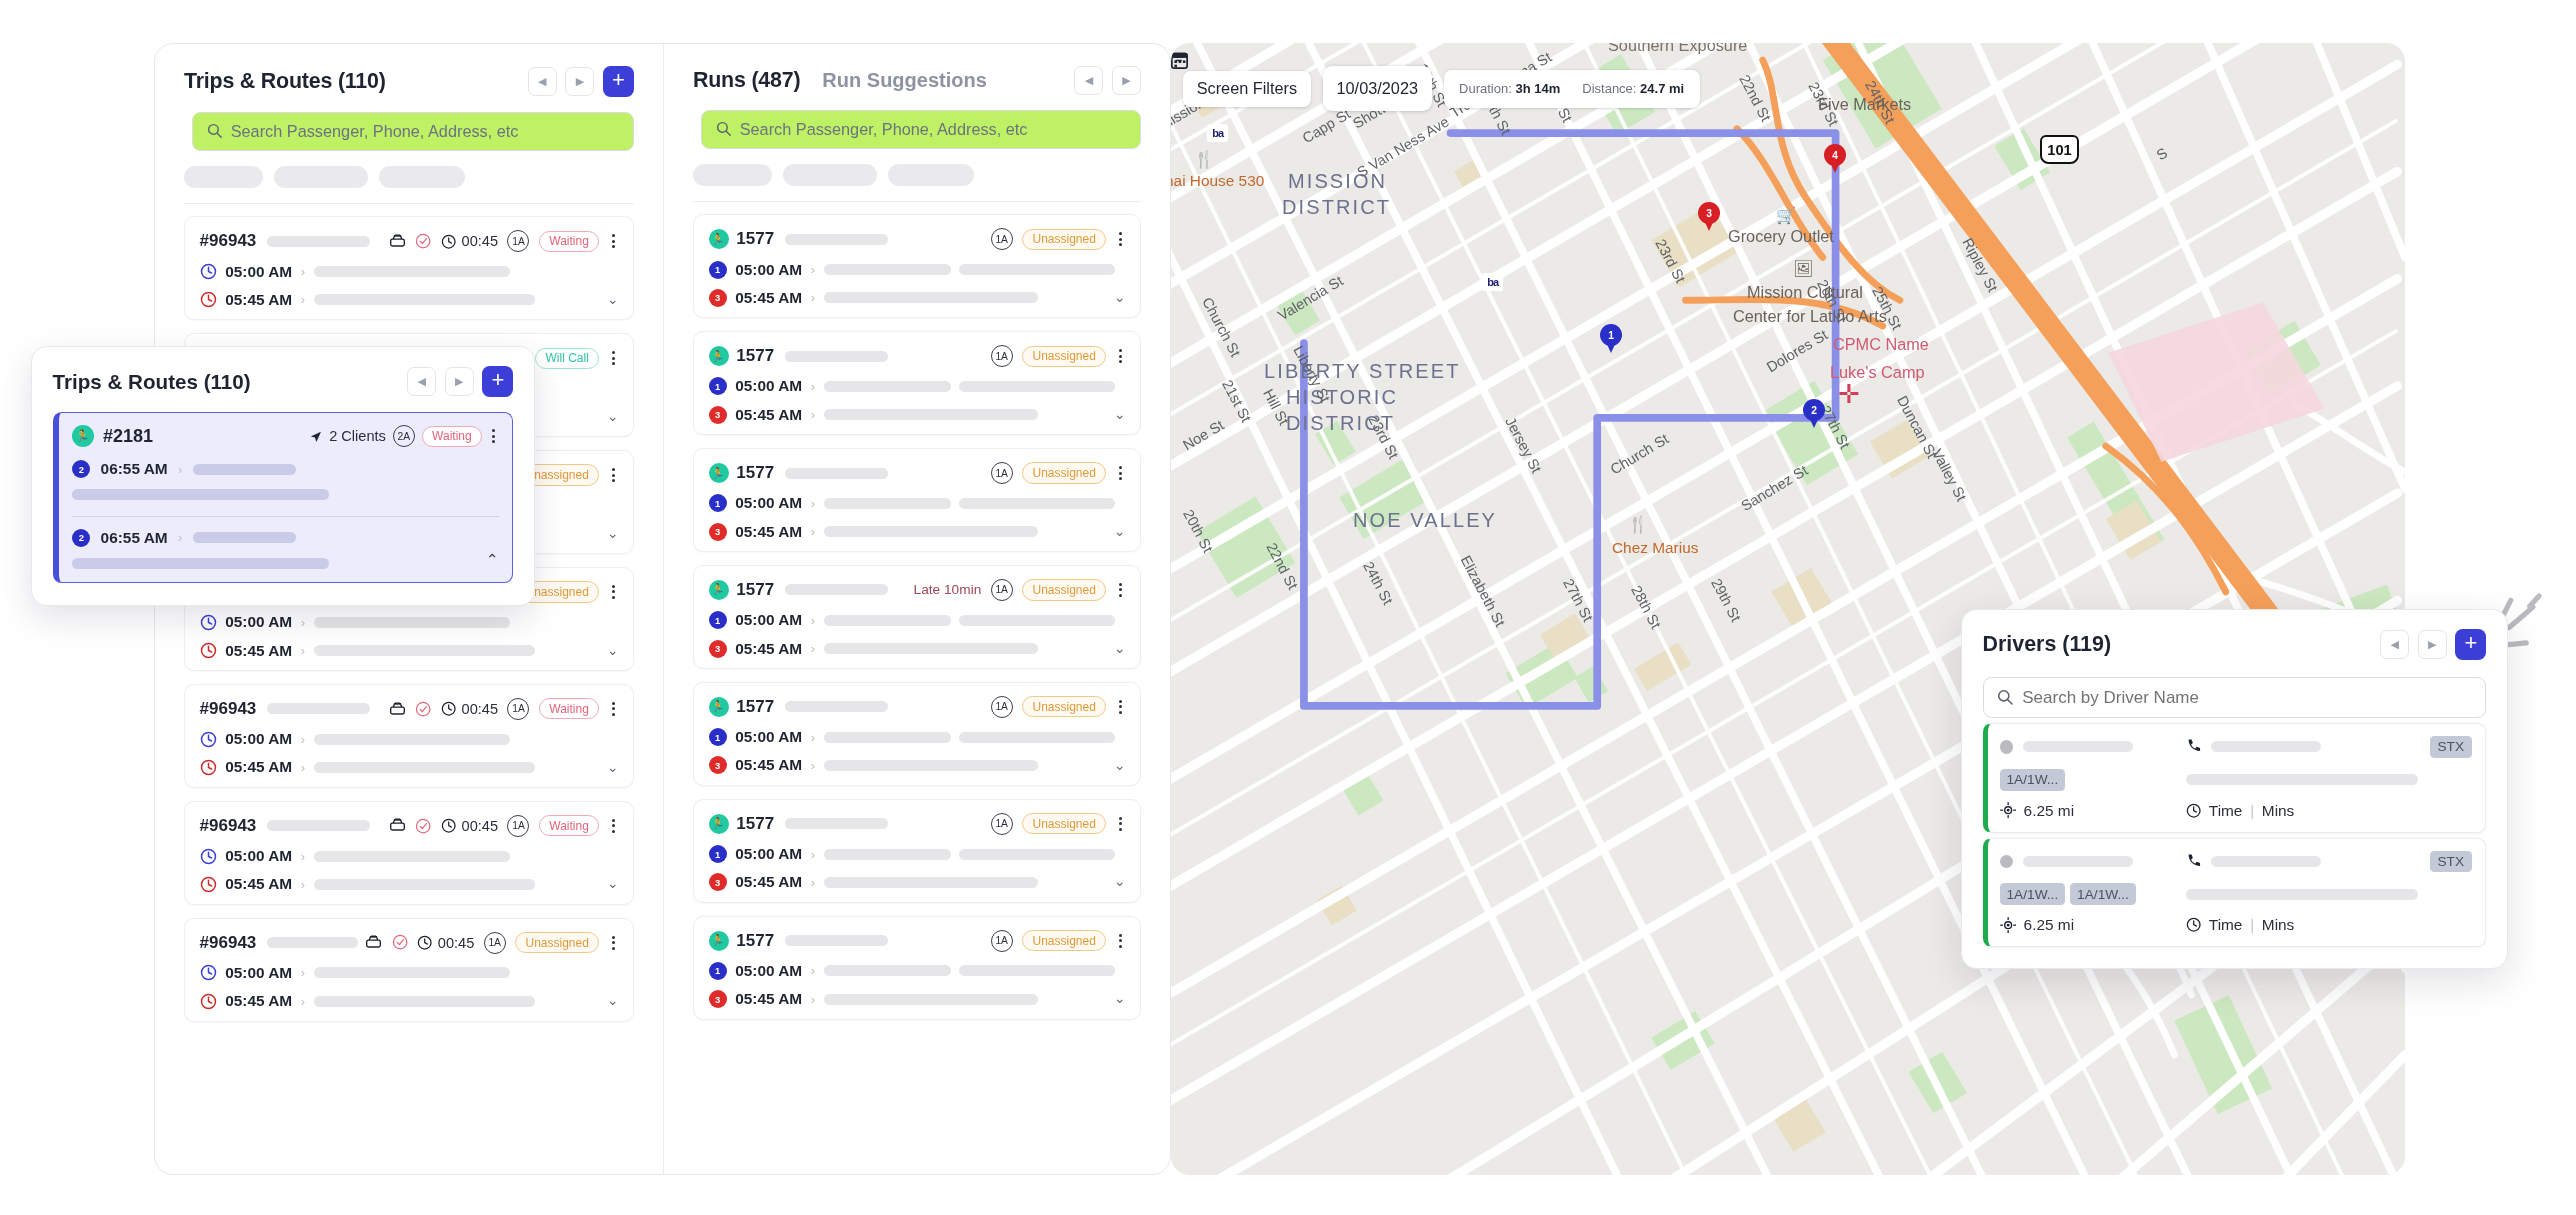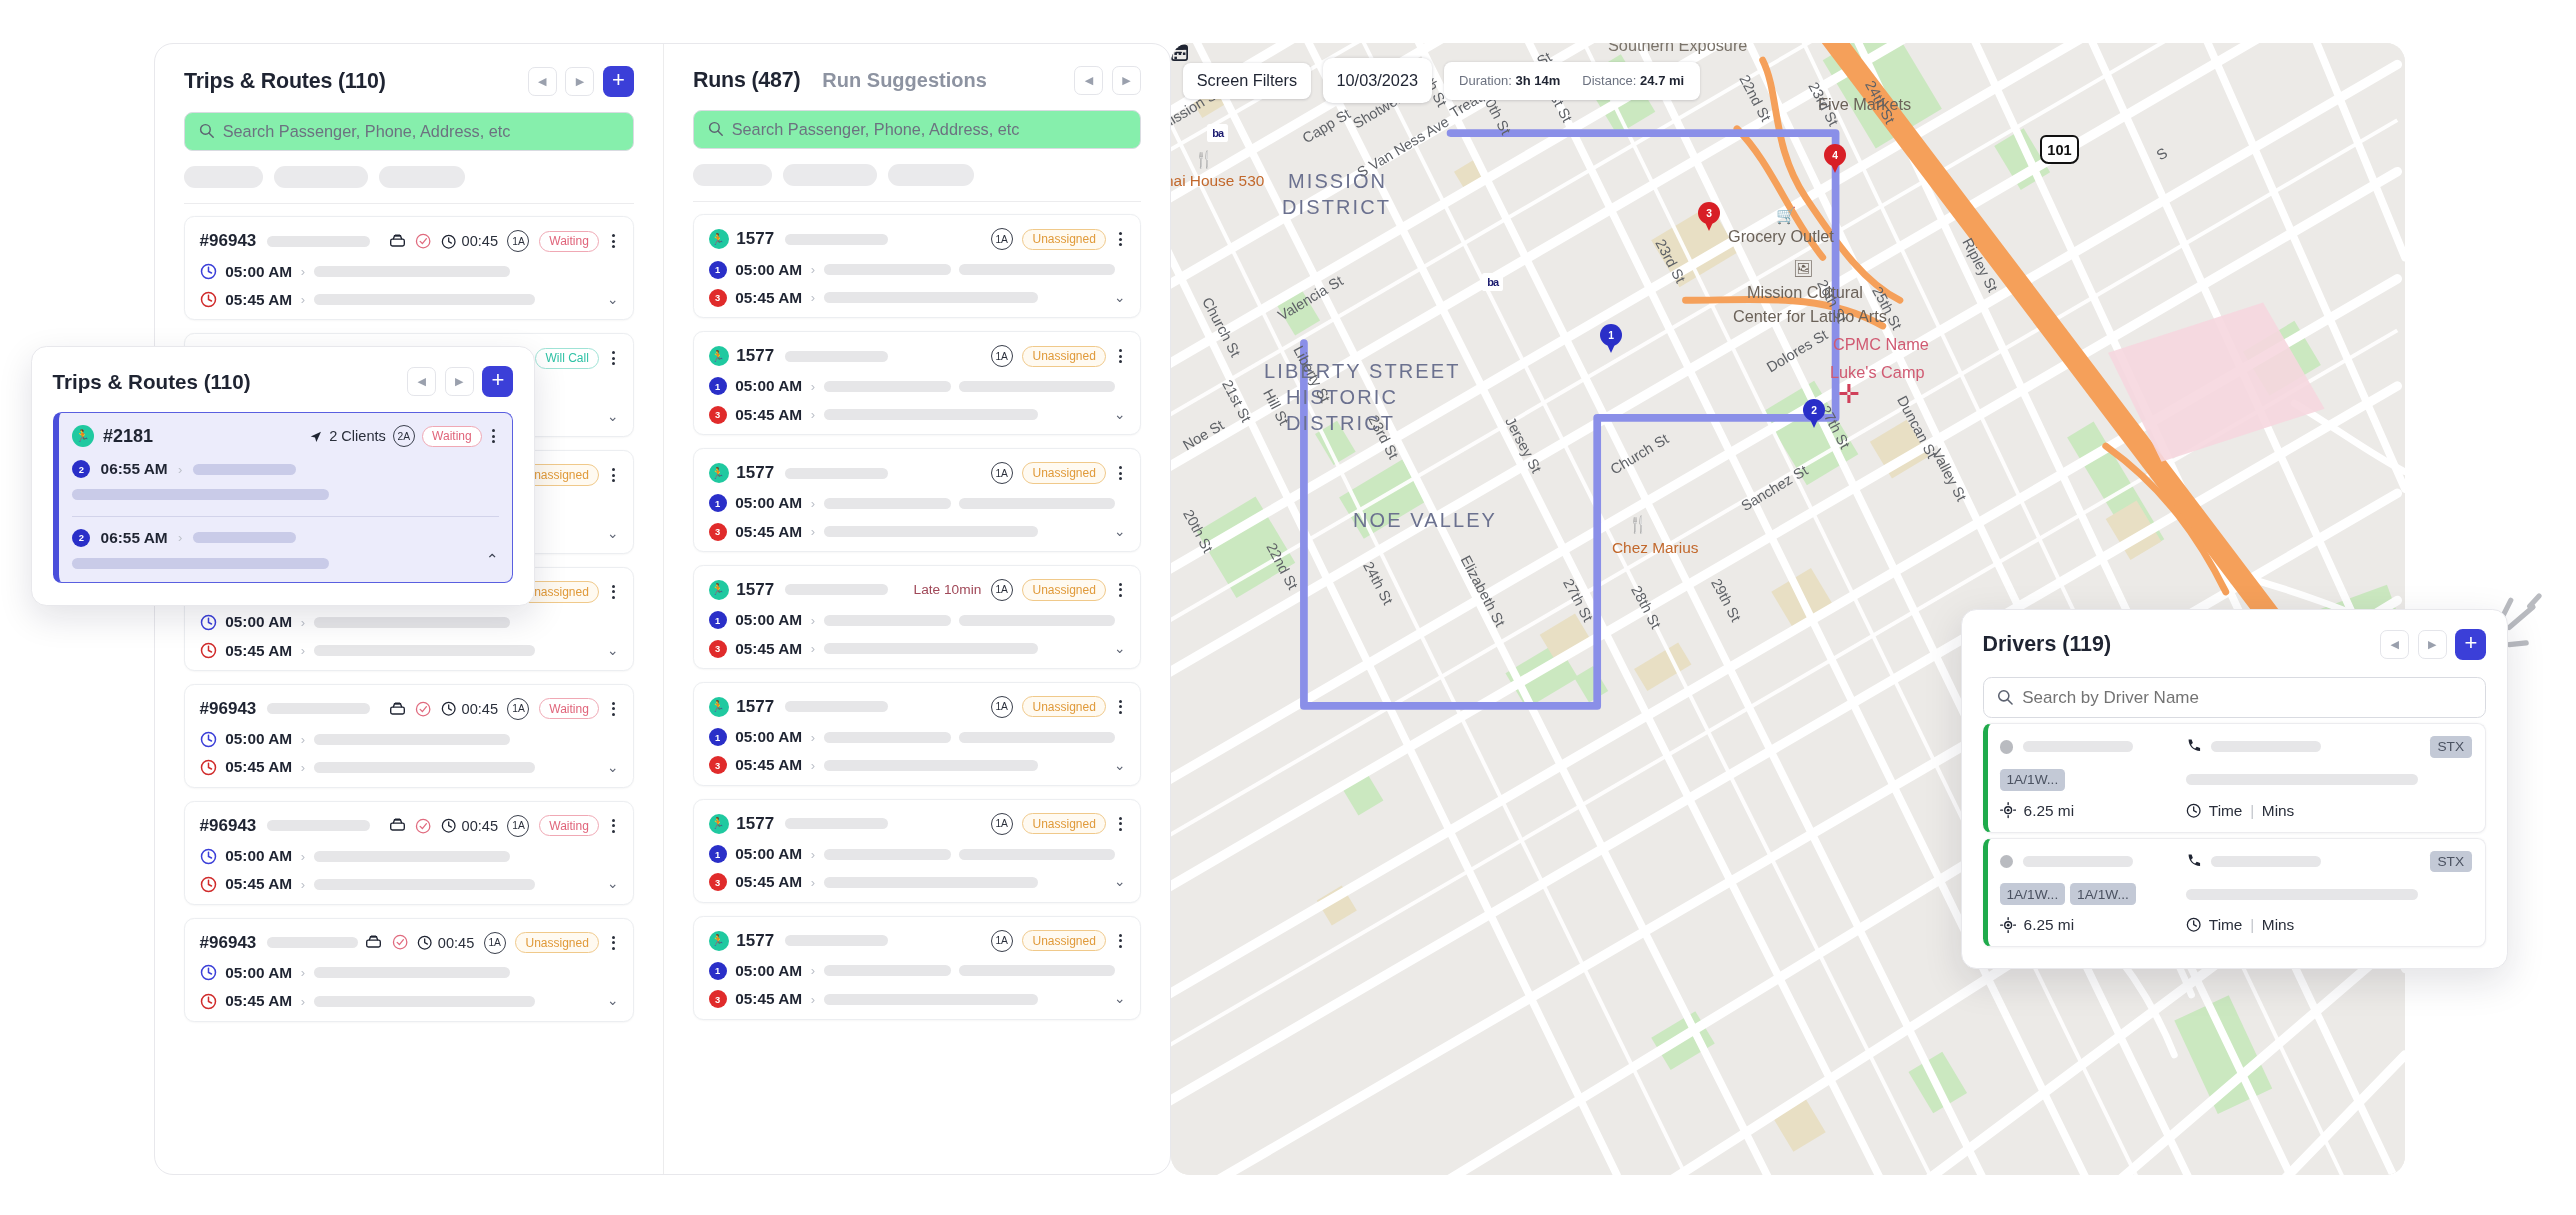--- a/index.html
+++ b/index.html
@@ -166,7 +166,7 @@
   .pin.blue .body { background:#2a2fc8; }
   .pin.blue .tip { border-top: 13px solid #2a2fc8; }
 
-  .map-toolbar { position:absolute; left: 0; top: 0; display:flex; align-items:center; gap: 12px; padding: 15.4px 0 0 12px; }
+  .map-toolbar { position:absolute; left: 0; top: 8px; display:flex; align-items:center; gap: 12px; padding: 15.4px 0 0 12px; }
   .tb-btn {
     background:#fff; border-radius: 7.7px; height: 36px; display:flex; align-items:center;
     gap:7.7px; padding: 0 13.7px; font-size: 16.3px; color:#1f2432;

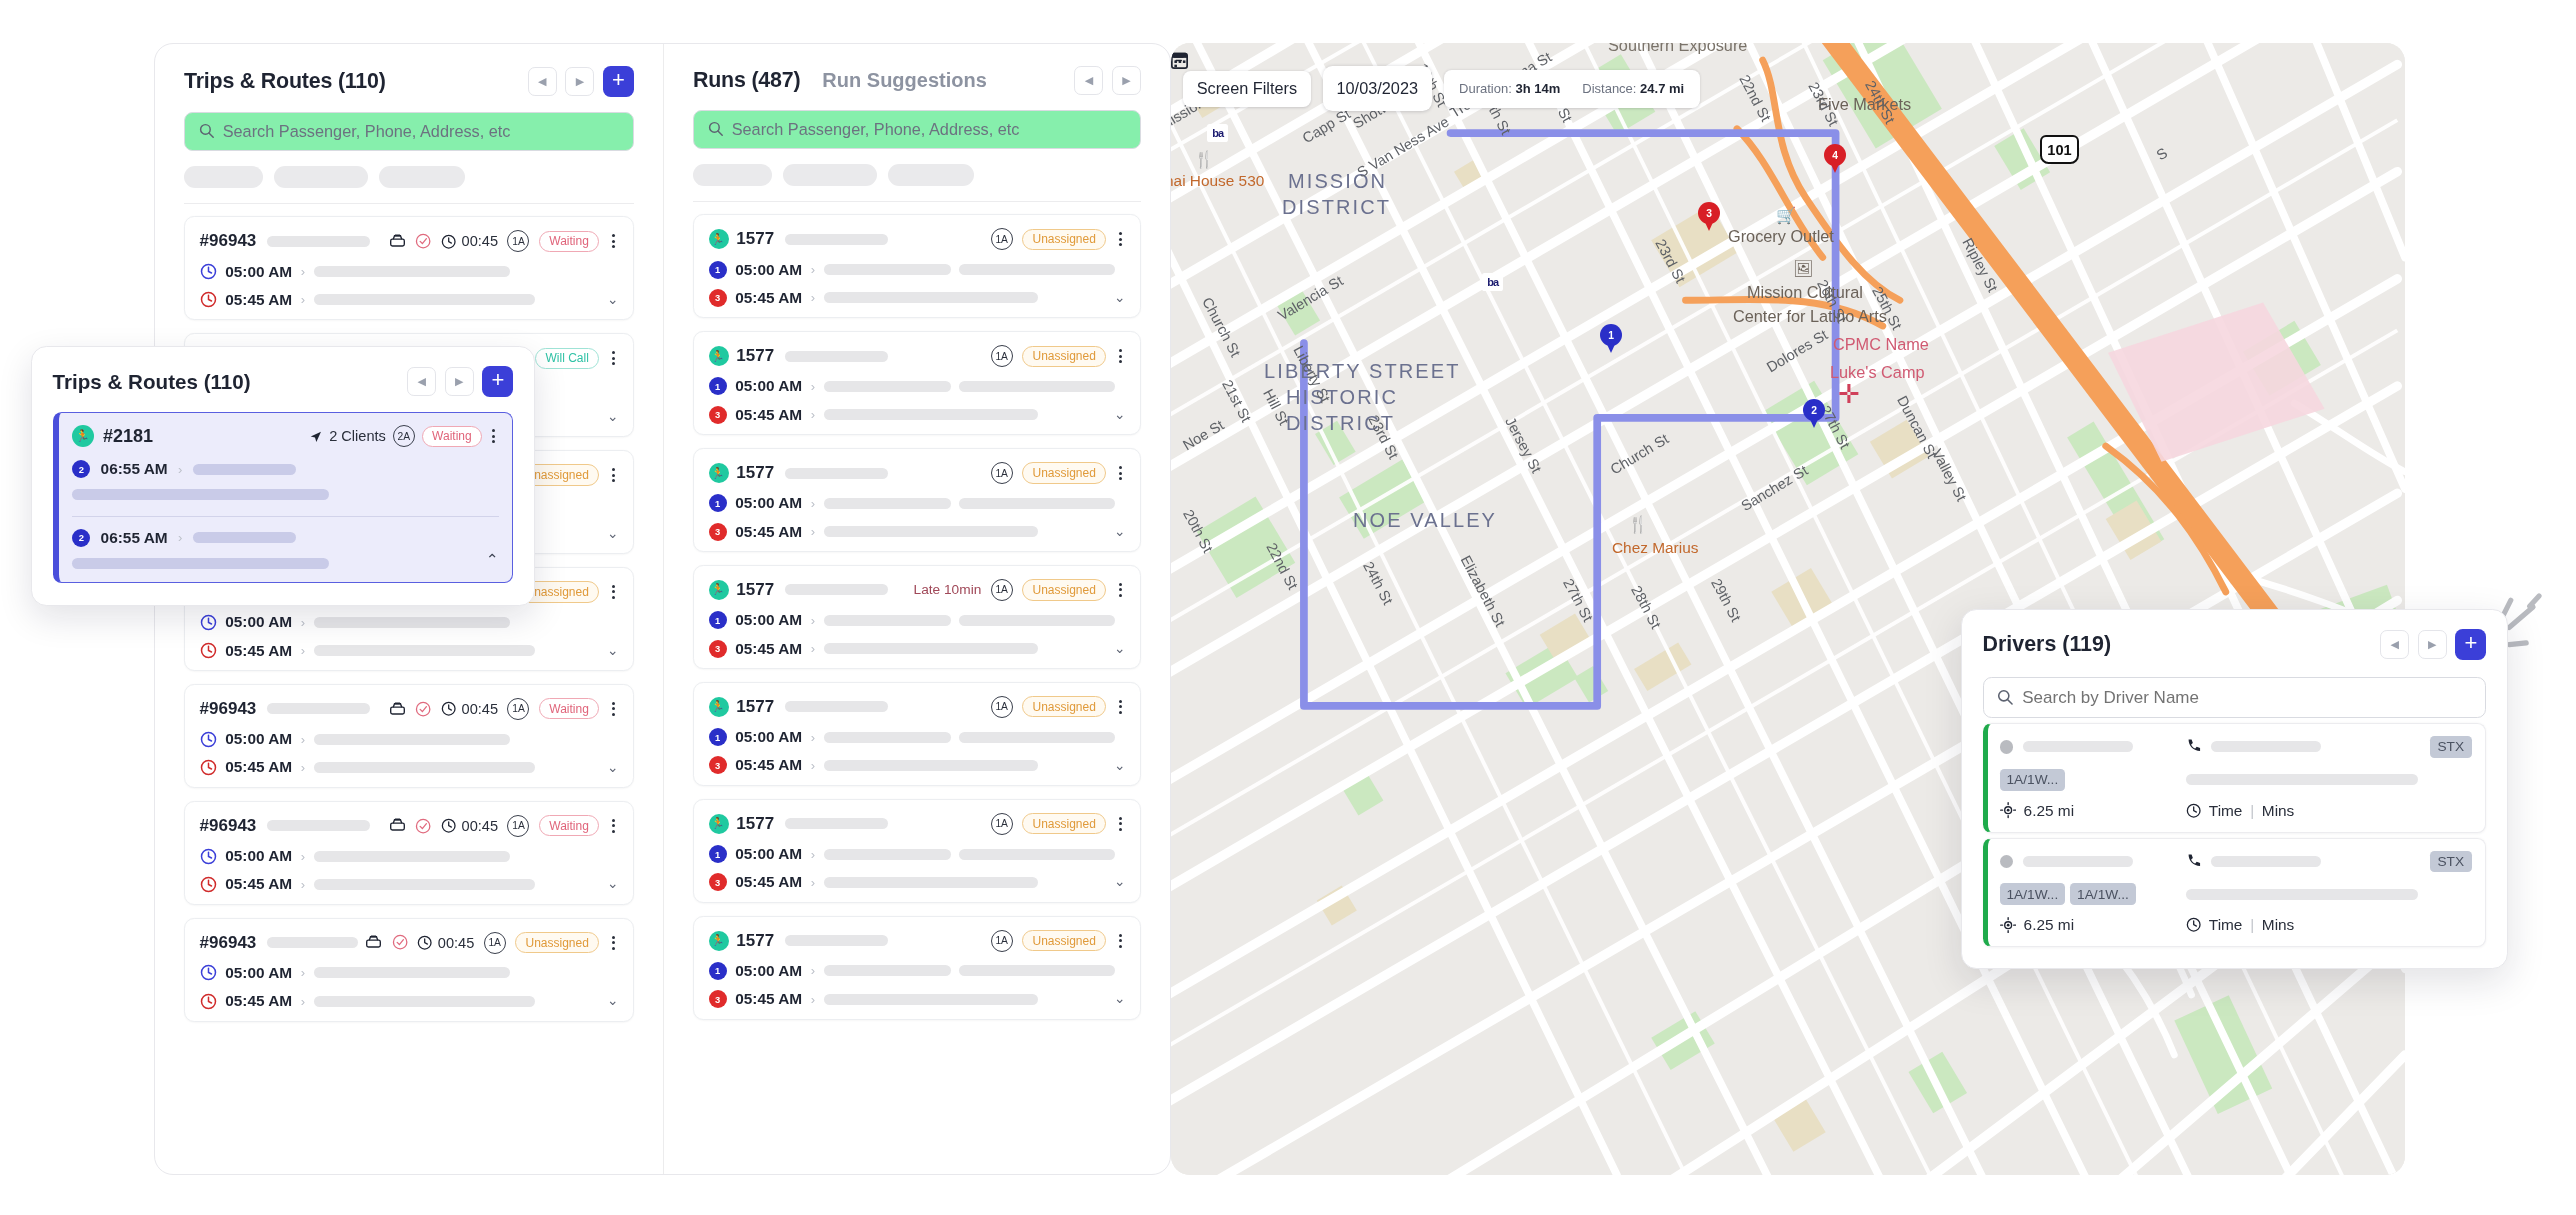--- a/index.html
+++ b/index.html
@@ -47,7 +47,7 @@
 
   .search-wrap {
     margin-top: 14.6px; height: 39px; border:0.9px solid #d9dbe1; border-radius: 8.6px;
-    display:flex; align-items:center; padding: 0 13.7px; gap:8.6px; background:#86efac;
+    display:flex; align-items:center; padding: 0 13.7px; gap:8.6px; background:#bef264;margin-left:8px;
   }
   .search-wrap svg { flex: 0 0 auto; }
   .search-ph { font-size: 16.3px; color: #6c7280; }

